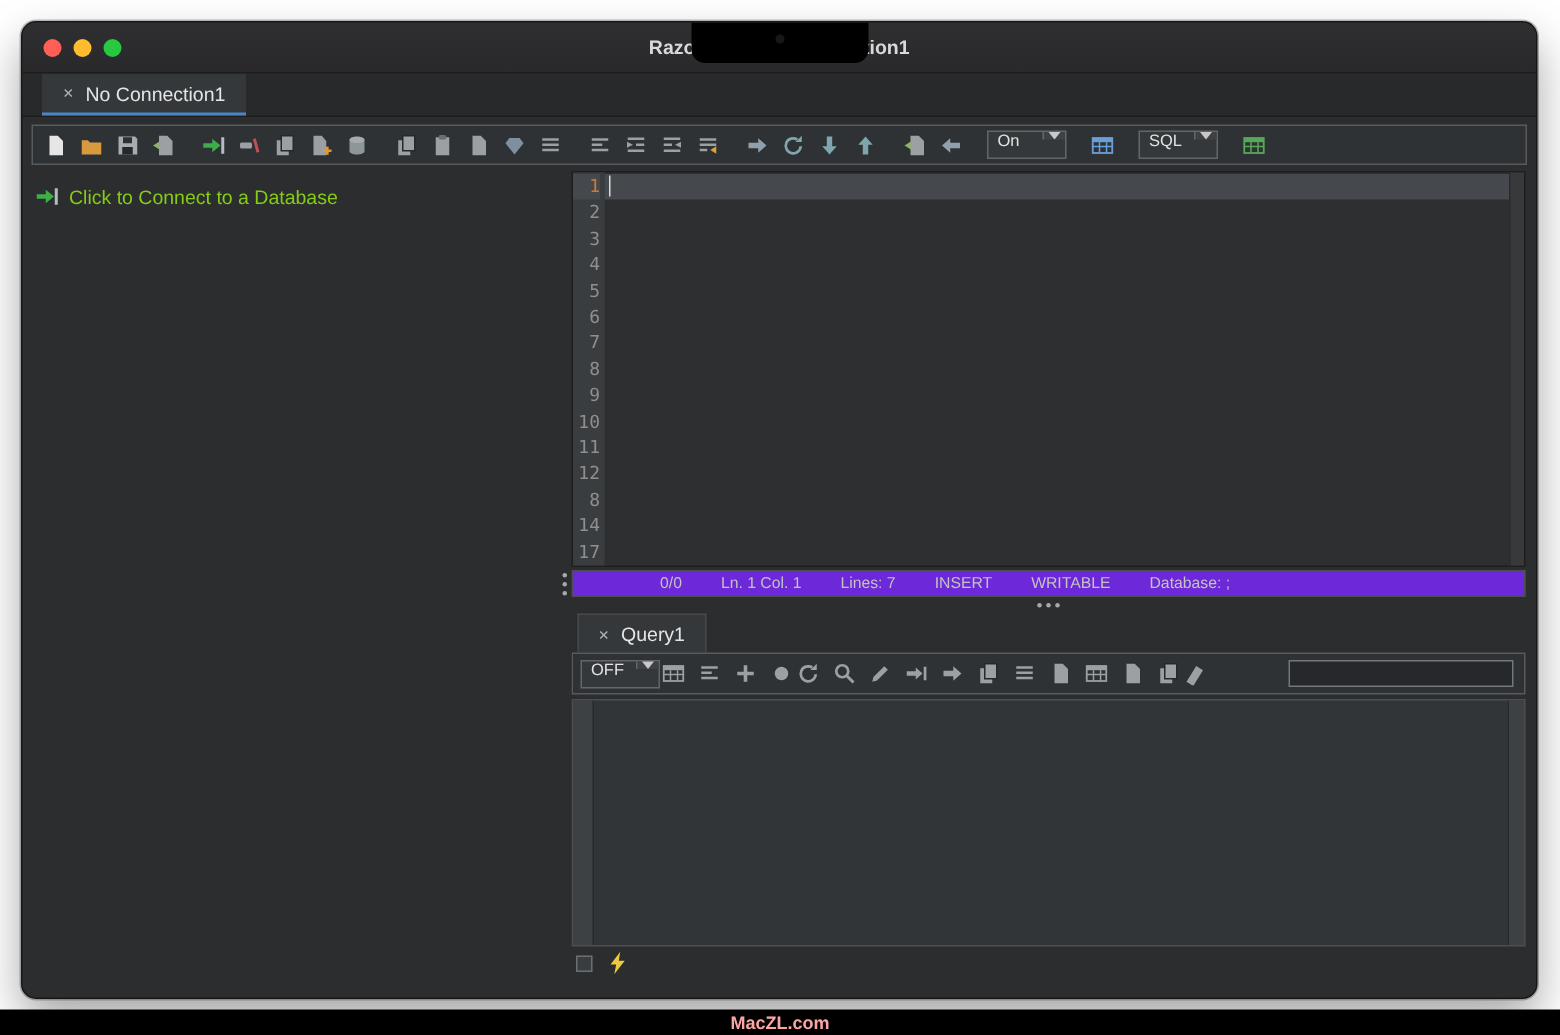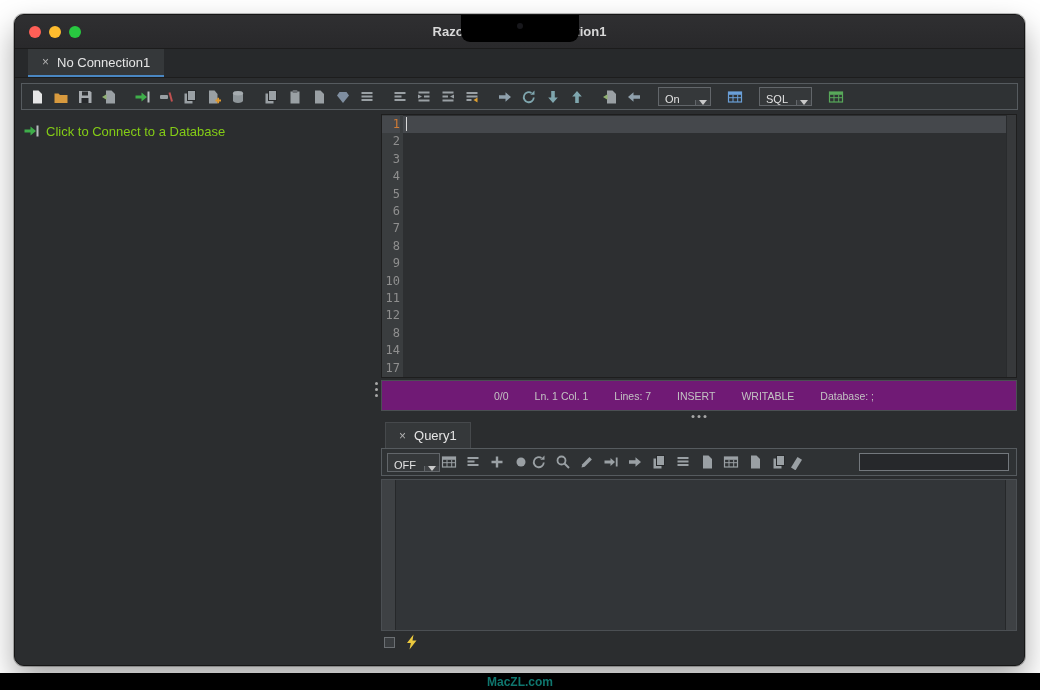--- a/index.html
+++ b/index.html
@@ -36,7 +36,7 @@
   .tb-group { display:flex; align-items:center; gap:6px; }
   .tbi { width:18px; height:18px; display:flex; align-items:center; justify-content:center; cursor:pointer; }
 
-  .combo { display:flex; align-items:flex-end; height:19px; border:1px solid #62666a; background:#35383a; }
+  .combo { display:flex; align-items:flex-start; height:19px; border:1px solid #62666a; background:#35383a; }
   .combo-val { padding:0 6px; font-size:11px; color:#e2e2e2; display:flex; align-items:center; min-width:36px; }
   .combo-btn { width:15px; background:#3f4245; border-left:1px solid #62666a; display:flex; align-items:center; justify-content:center; cursor:pointer; }
   .chev { width:0; height:0; border-left:4px solid transparent; border-right:4px solid transparent; border-top:5px solid #c9c9c9; }

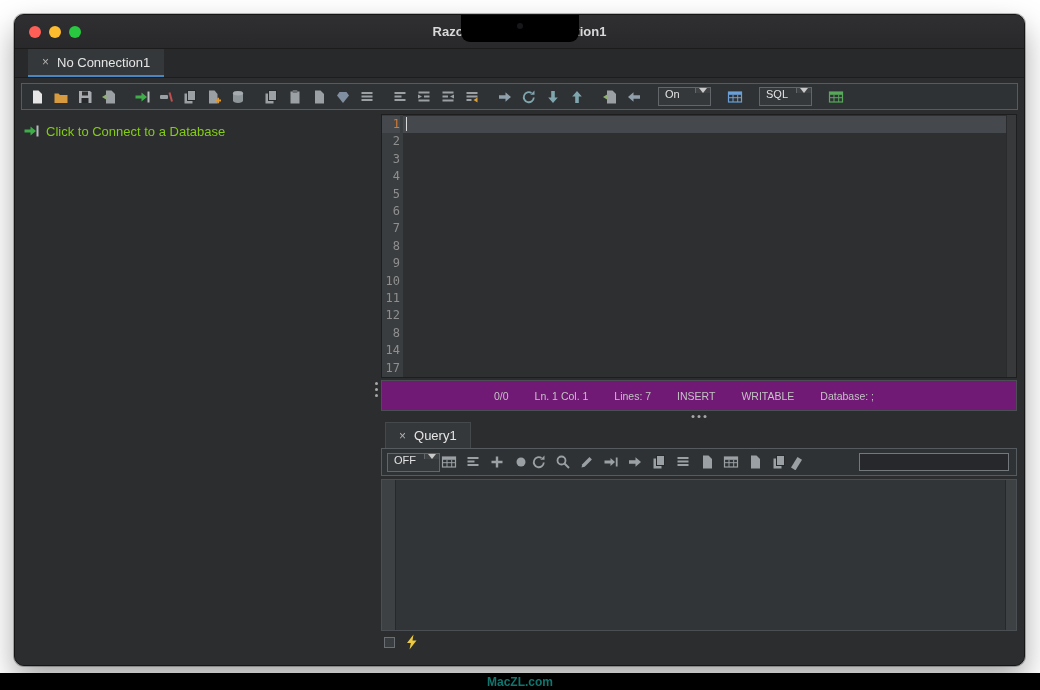--- a/index.html
+++ b/index.html
@@ -62,7 +62,7 @@
   .vscroll { width:10px; background:#37393b; border-left:1px solid #292b2d; cursor:pointer; }
 
   
-  .status { height:31px; min-height:18px; margin-top:2px; border:1px solid #4b4f53; background:#701a75; display:flex; align-items:center; gap:26px; padding-left:112px; font-size:10.5px; color:#c3c3c3; white-space:nowrap; }
+  .status { height:18px; min-height:18px; margin-top:2px; border:1px solid #4b4f53; background:#6d28d9; display:flex; align-items:center; gap:26px; padding-left:58px; font-size:10.5px; color:#c3c3c3; white-space:nowrap; }
 
   .hsplit { height:11px; min-height:11px; position:relative; cursor:row-resize; }
   .grip-h { position:absolute; left:50%; top:4px; transform:translateX(-50%); display:flex; gap:3px; }

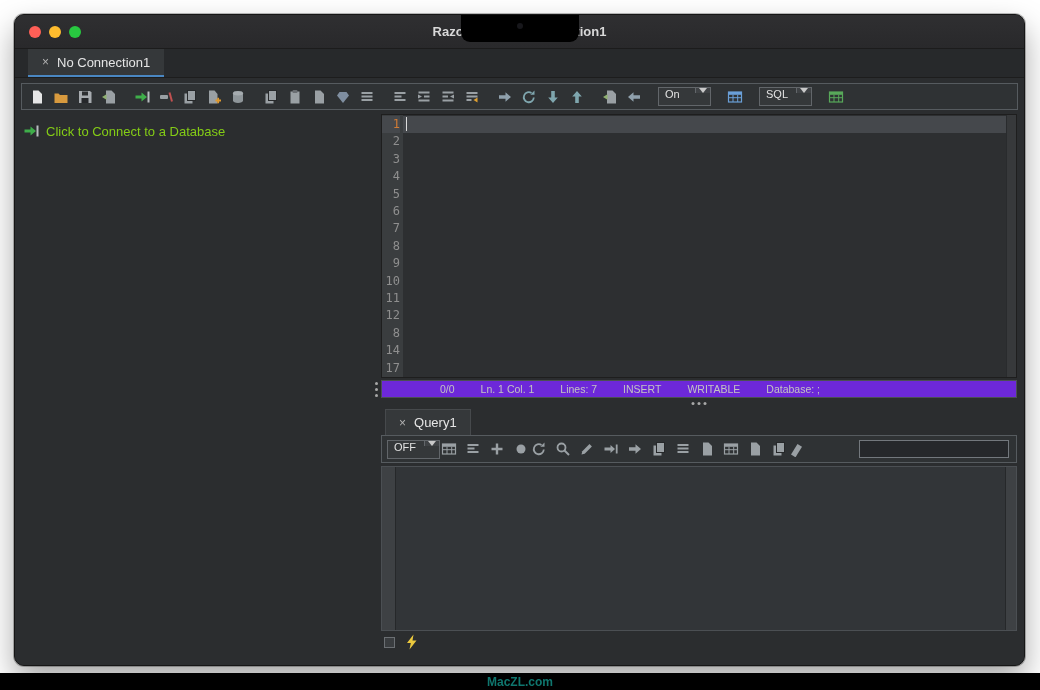--- a/index.html
+++ b/index.html
@@ -85,7 +85,7 @@
   .winfooter { height:12px; min-height:12px; background:#2b2d2f; }
 
   
-  .watermark { position:absolute; left:0; right:0; bottom:0; height:17px; background:#000; display:flex; align-items:center; justify-content:center; color:#0f766e; font-size:12px; font-weight:bold; }
+  .watermark { position:absolute; left:0; right:0; bottom:0; height:17px; background:#000; display:flex; align-items:center; justify-content:center; color:#fca5a5; font-size:12px; font-weight:bold; }
 </style>
 </head>
 <body>

